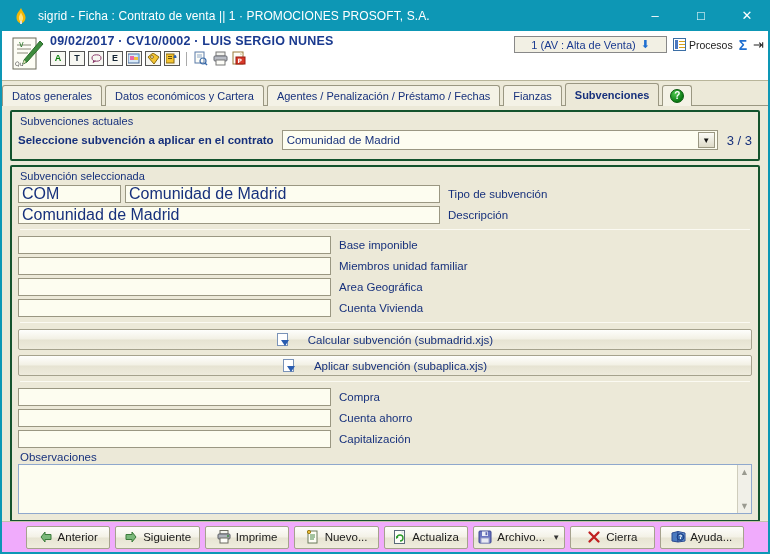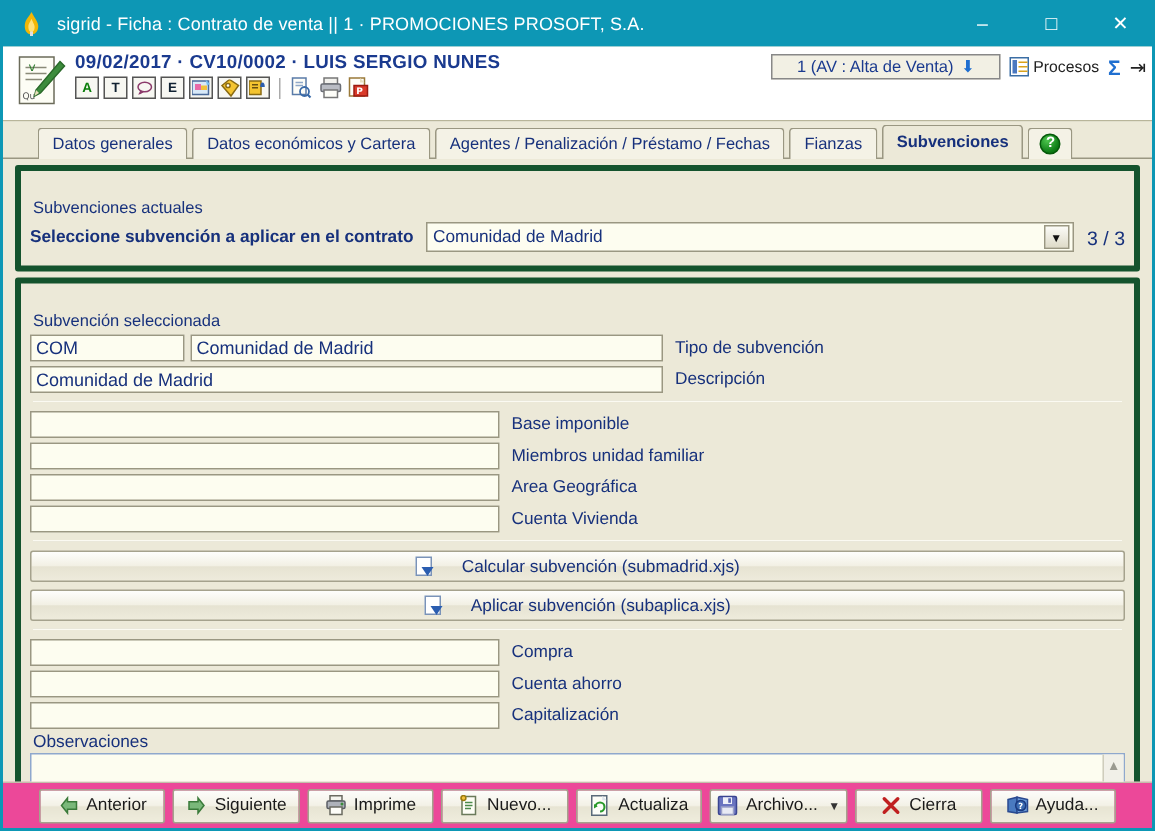--- a/index.html
+++ b/index.html
@@ -155,7 +155,7 @@
     background: #ece9d8;
     display: flex;
     align-items: flex-end;
-    padding-left: 23px;
+    padding-left: 0;
     flex: none;
     position: relative;
   }

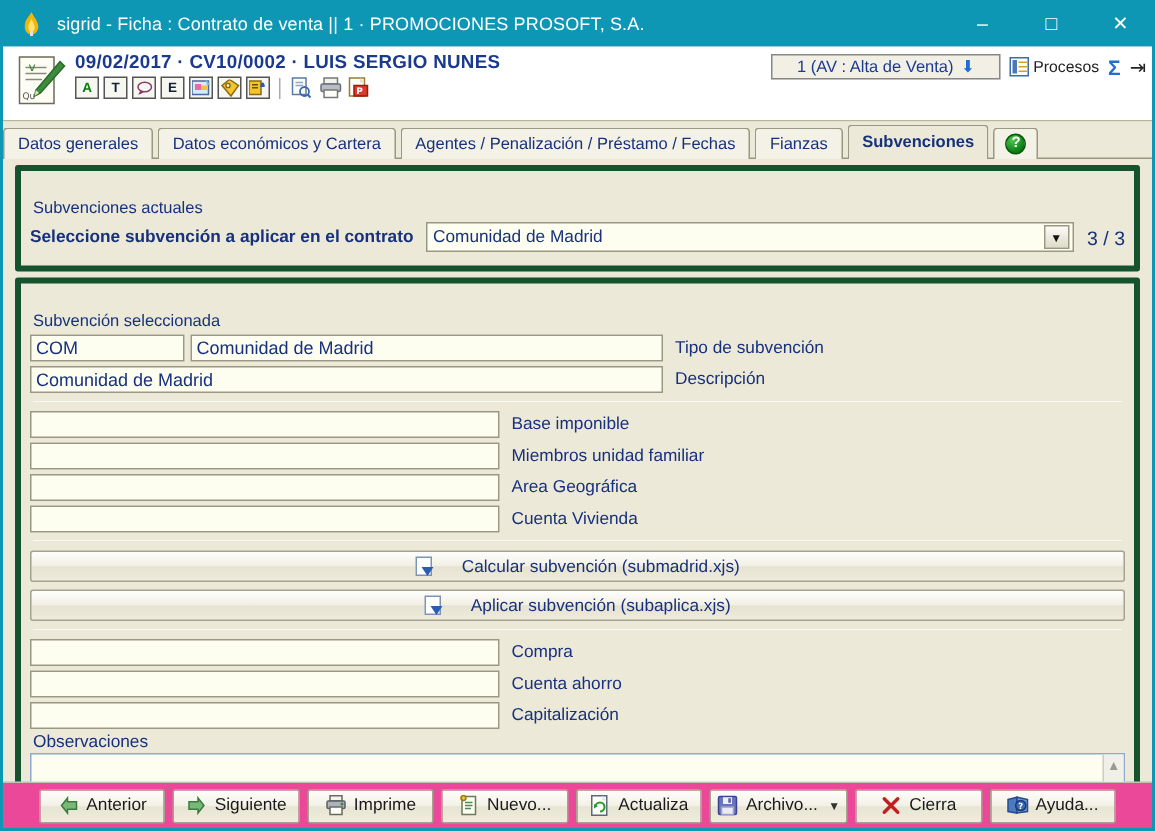--- a/index.html
+++ b/index.html
@@ -208,10 +208,10 @@
   }
 
   .group {
-    border: 4px solid #14532d;
+    border: 2px solid #14532d;
     border-radius: 2px;
     margin-top: 4px;
-    padding: 18px 6px 6px 6px;
+    padding: 2px 6px 6px 6px;
     position: relative;
   }
   .group-label {

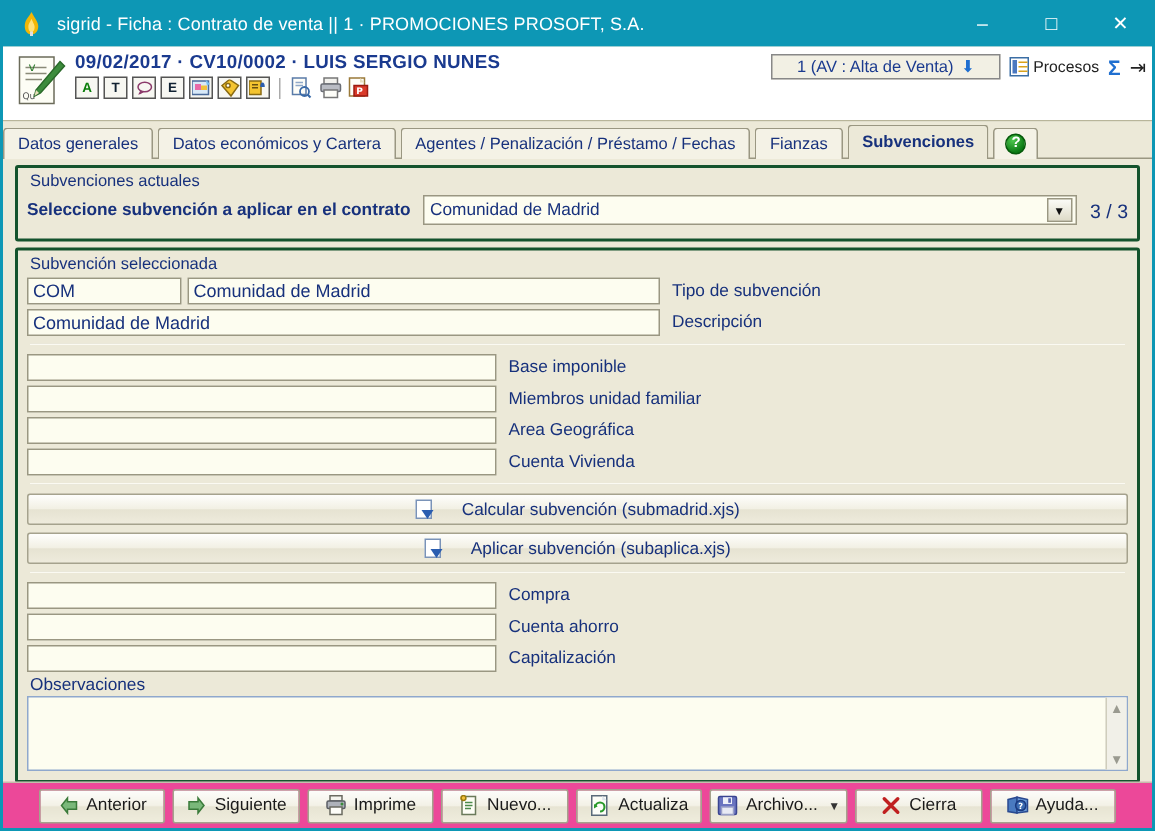--- a/index.html
+++ b/index.html
@@ -229,7 +229,7 @@
     background: #fdfdf0;
     border: 1px solid #9a9782;
     height: 18px;
-    font-size: 12px;
+    font-size: 16px;
     color: #17317c;
     padding: 0 3px;
     display: flex; align-items: center;

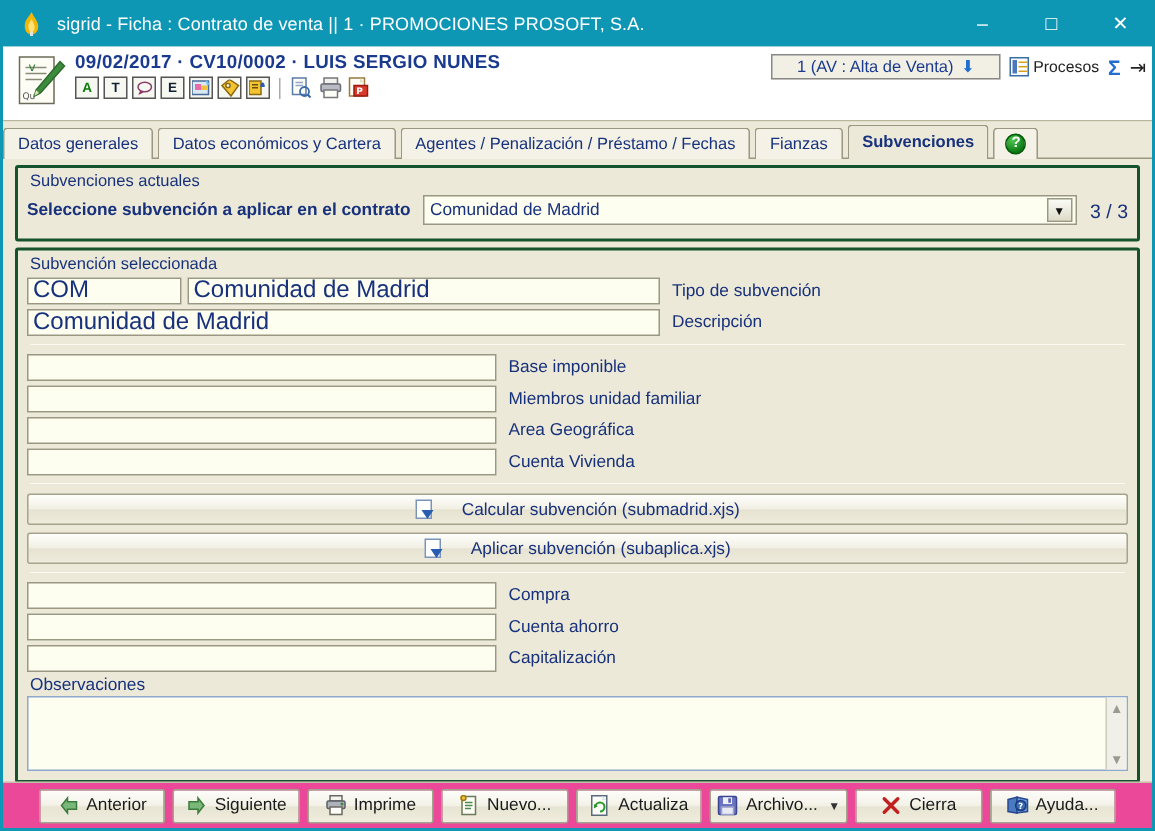--- a/index.html
+++ b/index.html
@@ -344,7 +344,7 @@
   
   .bottombar {
     height: 31px;
-    background: #ec4899;
+    background: #f0abfc;
     border-top: 1px solid #c3c0ab;
     display: flex;
     align-items: center;

